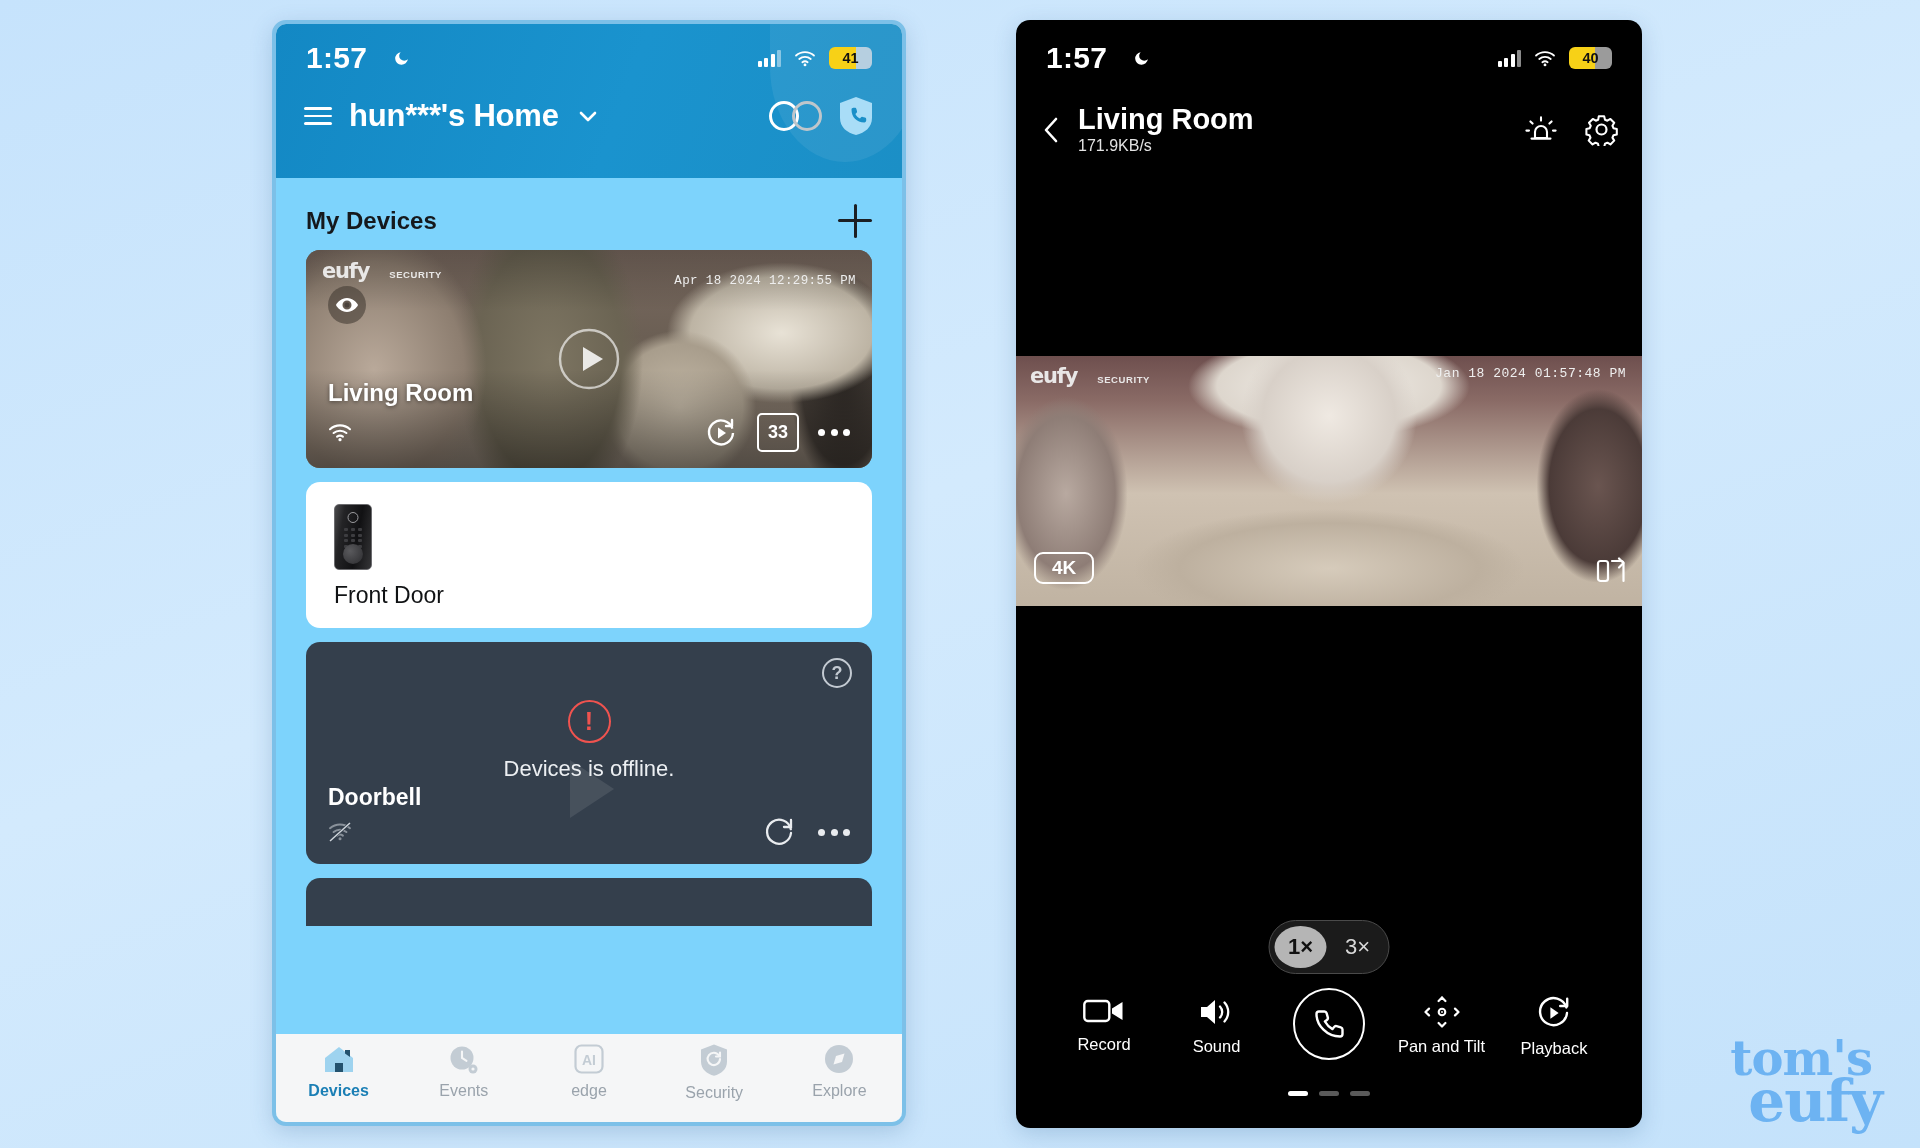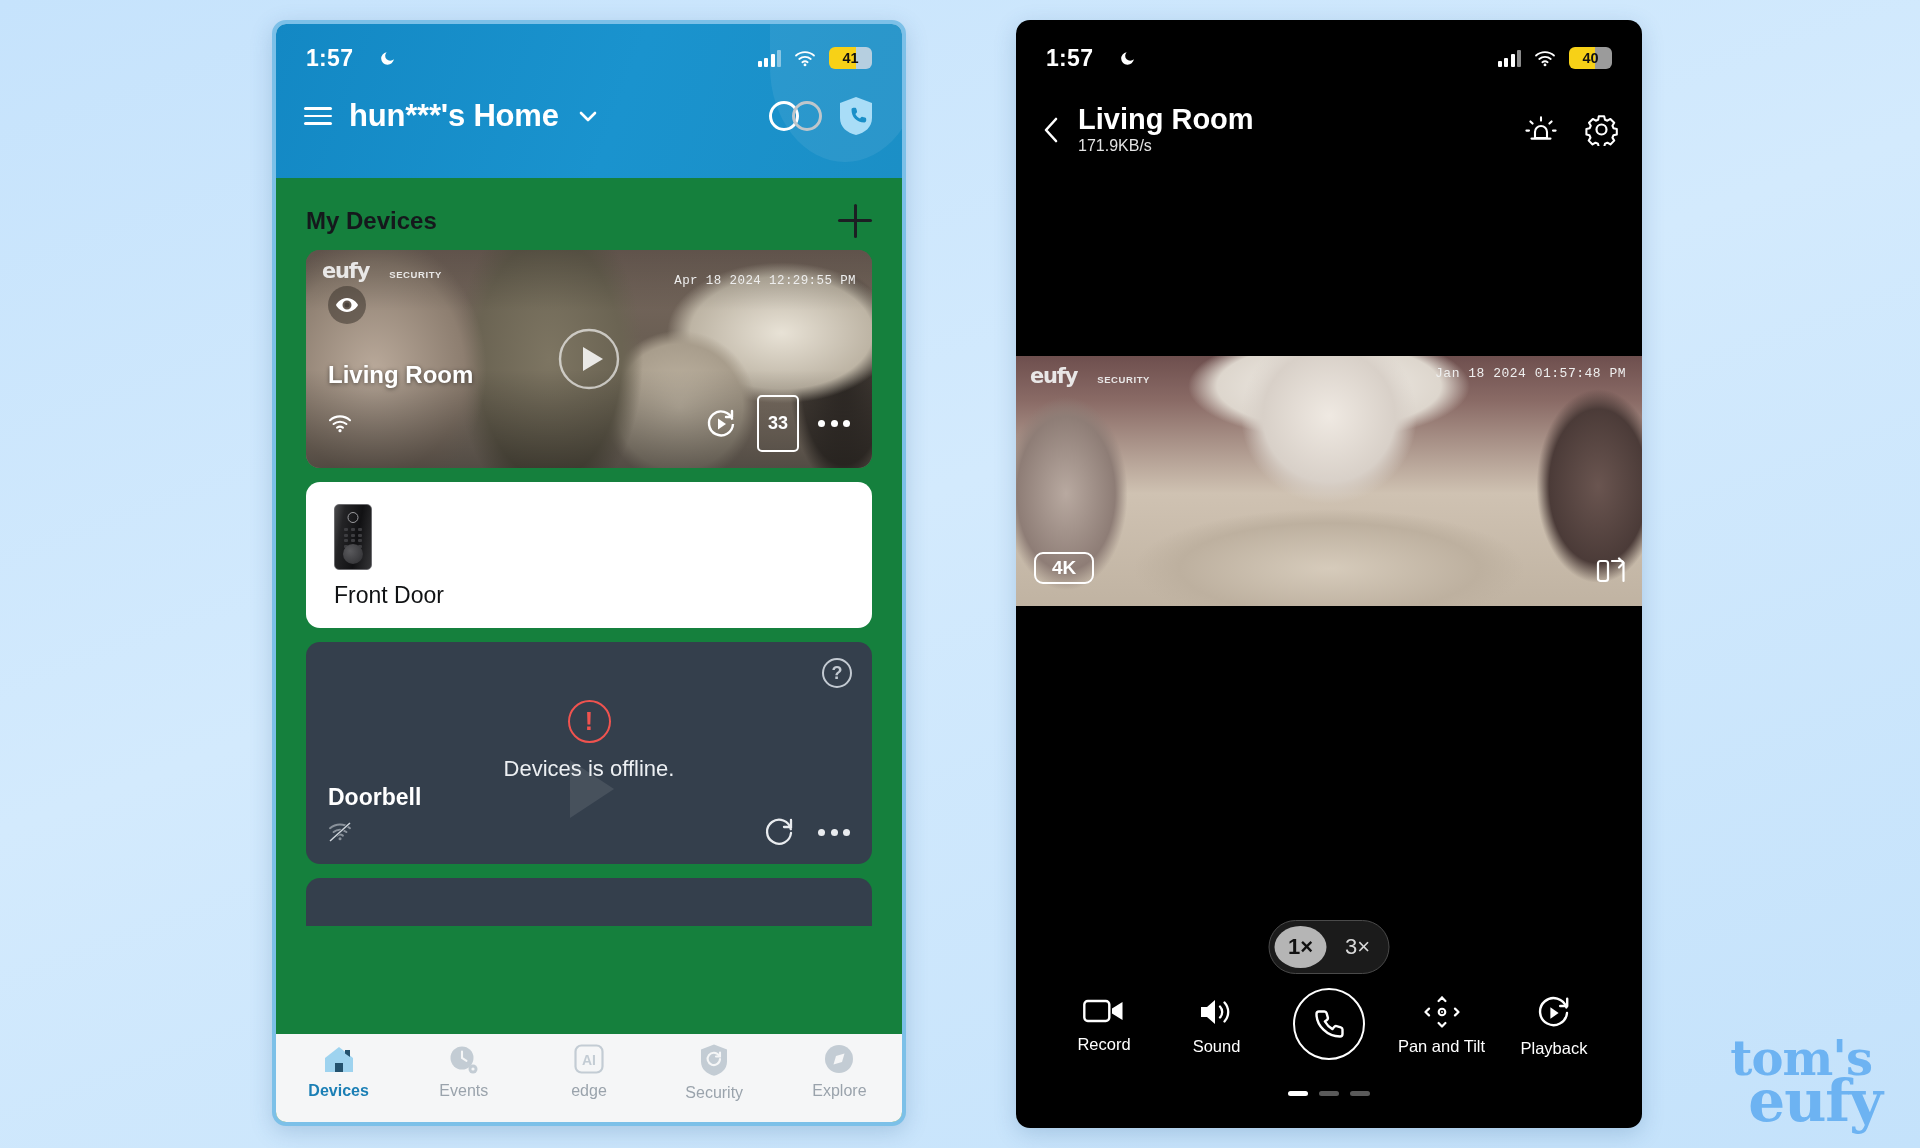--- a/index.html
+++ b/index.html
@@ -36,7 +36,7 @@
     height: 58px; display: flex; align-items: center;
     justify-content: space-between; padding: 10px 30px 0 30px;
   }
-  .sb-time { font-size: 23px; font-weight: 700; letter-spacing: .3px; display:flex; align-items:center; gap:26px;text-align:right;}
+  .sb-time { font-size: 30px; font-weight: 700; letter-spacing: .3px; display:flex; align-items:center; gap:26px;text-align:right;}
   .moon { width: 17px; height: 17px; display:inline-block; }
   .sb-right { display: flex; align-items: center; gap: 13px; }
   .bars { display: flex; align-items: flex-end; gap: 2.5px; height: 17px; }

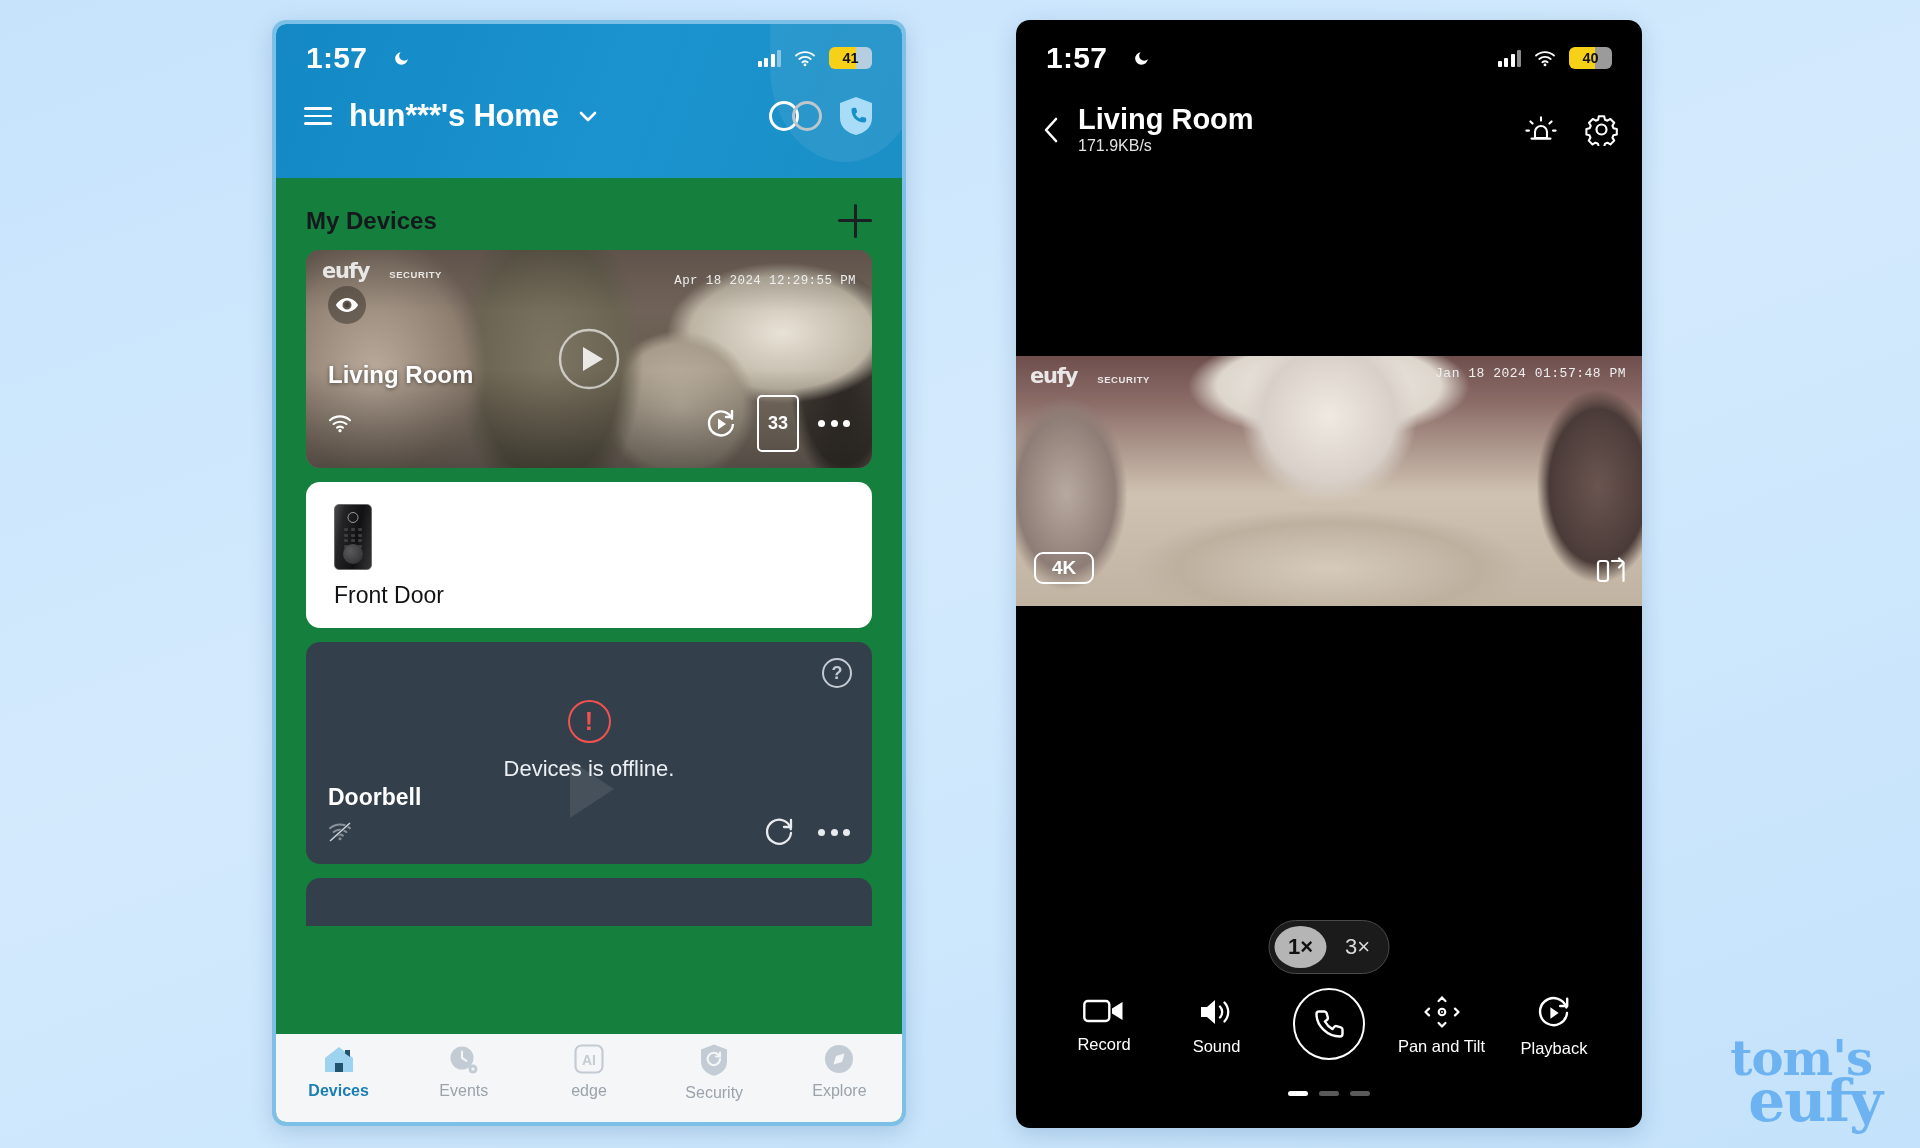--- a/index.html
+++ b/index.html
@@ -78,7 +78,7 @@
   .shield-phone{width:36px;height:40px;}
 
   
-  #left-body{ height: 952px; background:#15803d; overflow:hidden; position:relative;}
+  #left-body{ height: 952px; background:#7dd3fc; overflow:hidden; position:relative;}
   .section-head{
     display:flex; align-items:center; justify-content:space-between;
     padding: 26px 30px 12px 30px;

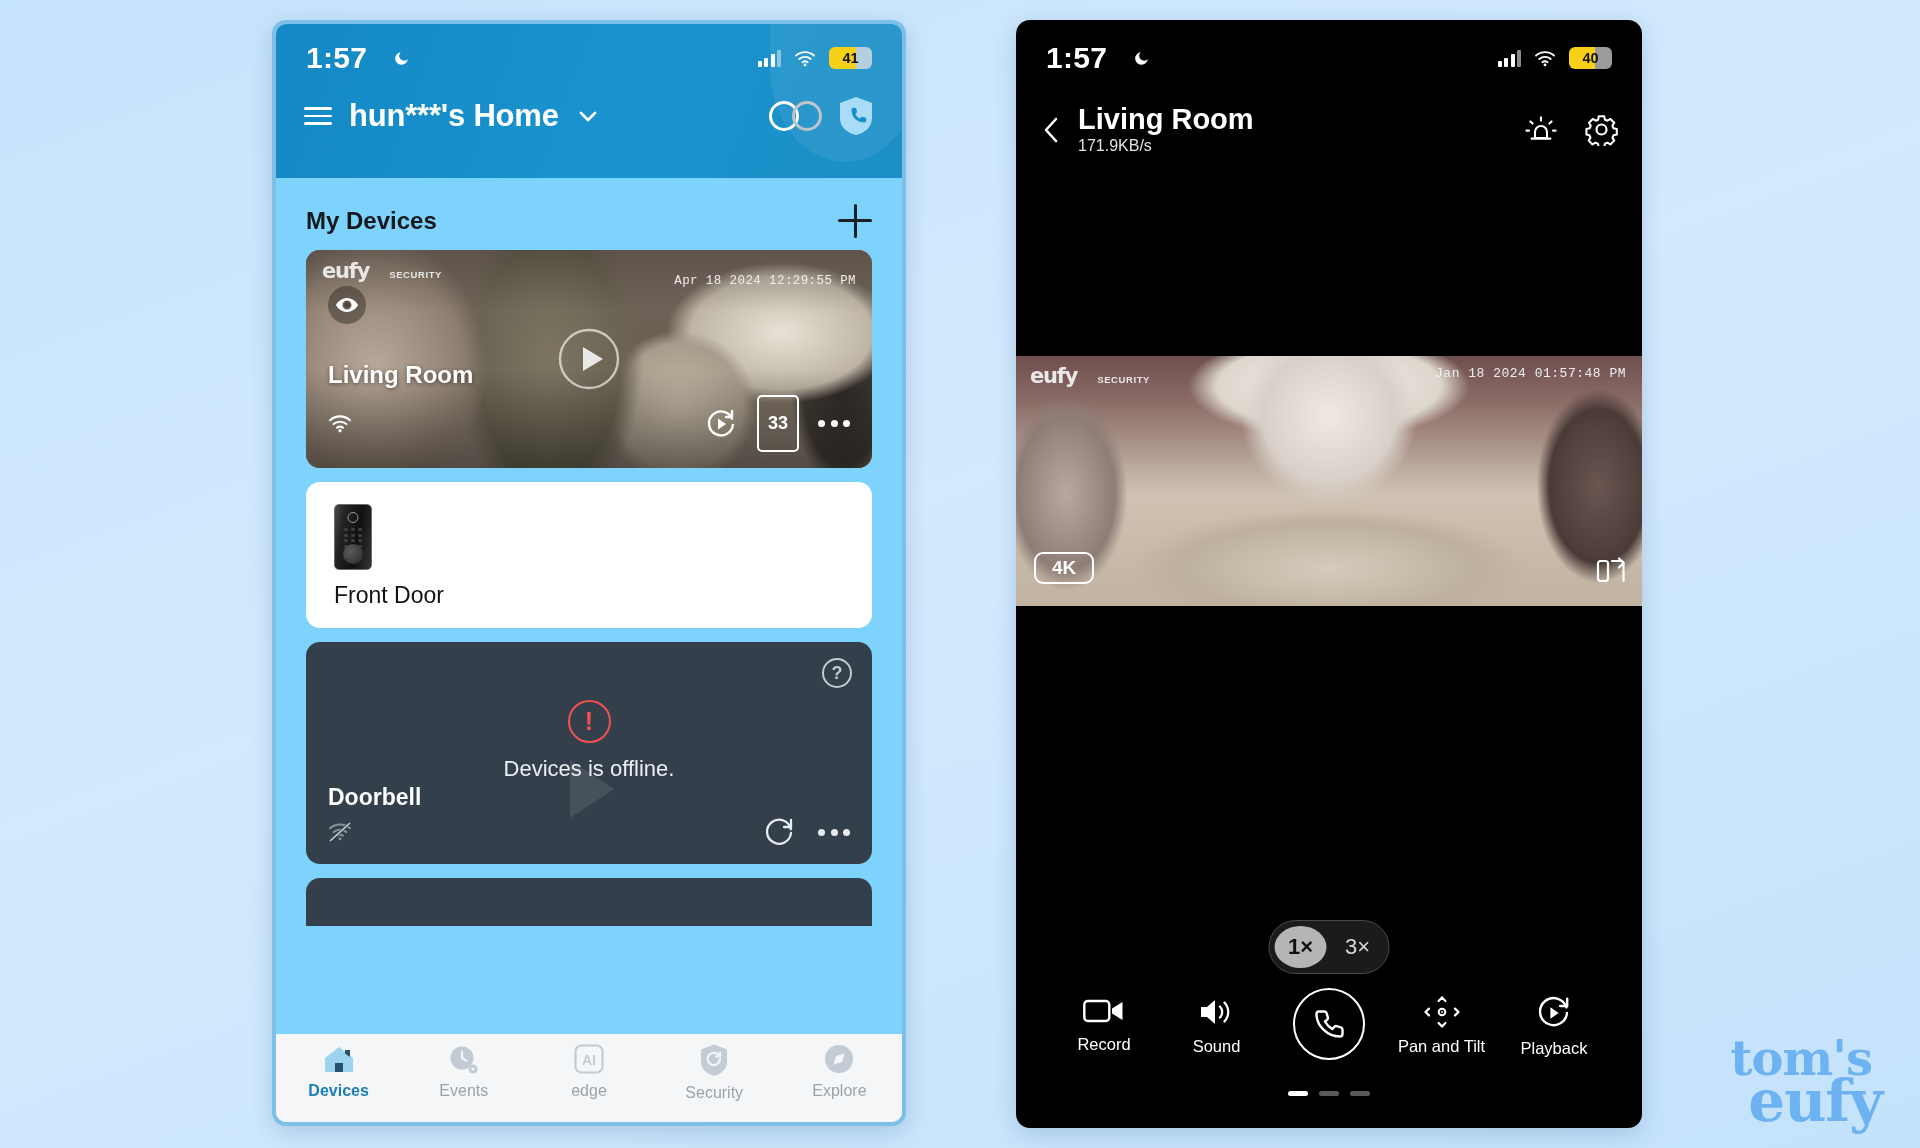--- a/index.html
+++ b/index.html
@@ -129,7 +129,7 @@
   .cam-icons{ margin-left:auto; display:flex; align-items:center; gap:19px;}
   .badge-33{
     border:2.2px solid #fff; border-radius:5px; color:#fff; font-size:18px; font-weight:600;
-    padding:16px 7px; min-width:42px; text-align:center;
+    padding:7px 7px; min-width:42px; text-align:center;
   }
   .dots3{ display:flex; gap:5.5px;}
   .dots3 i{width:7px;height:7px;border-radius:50%;background:#fff;display:block;}

